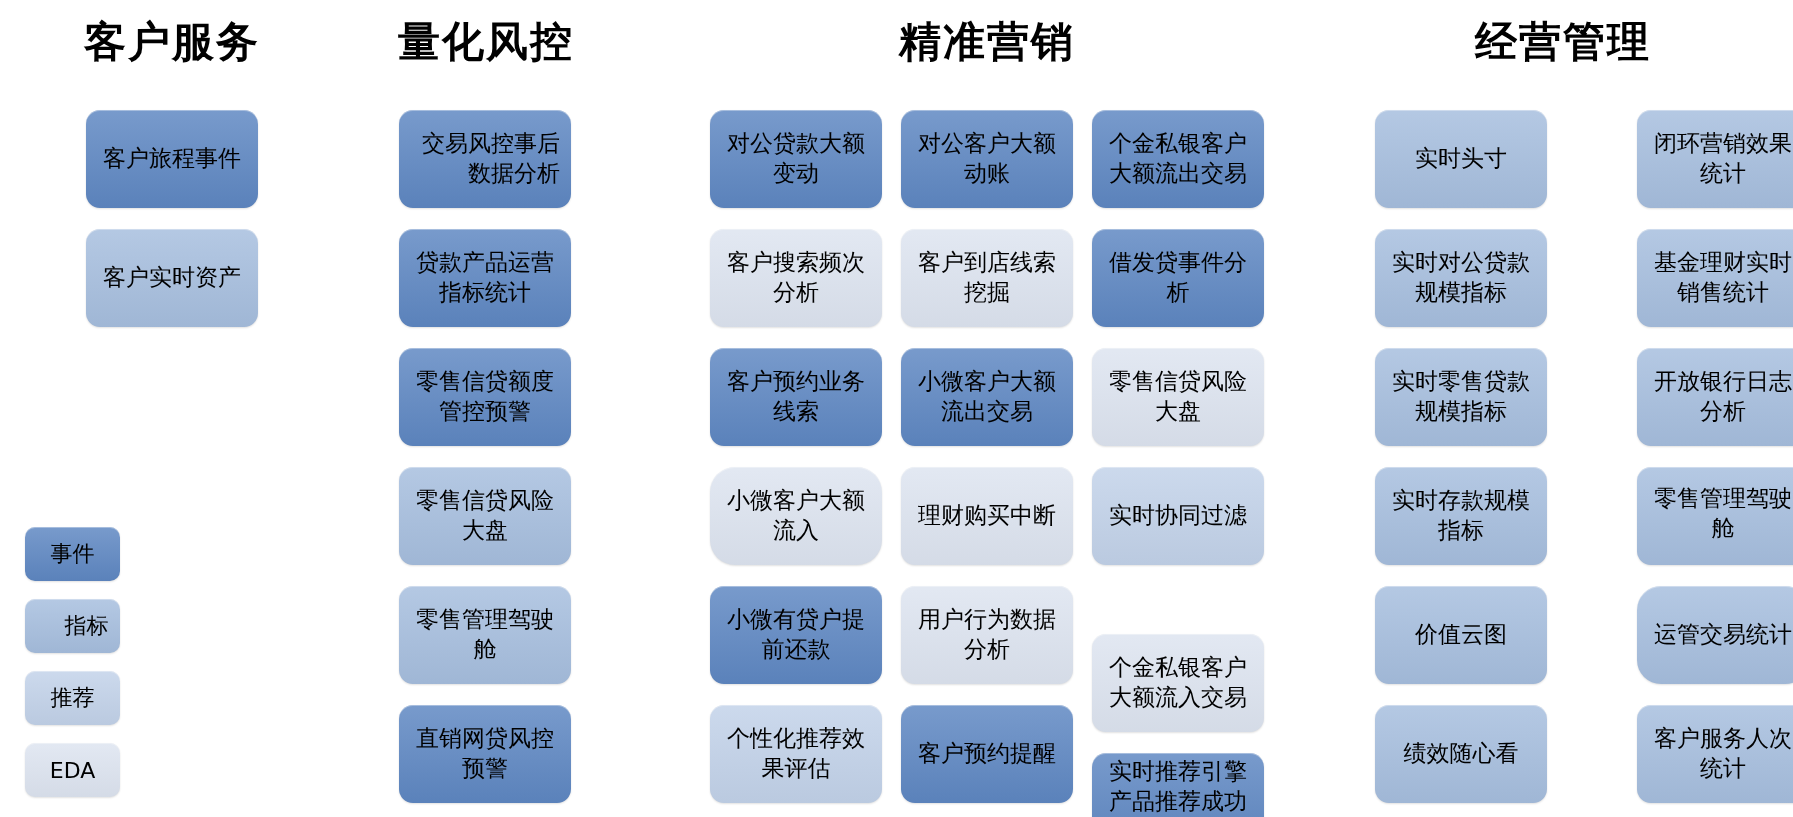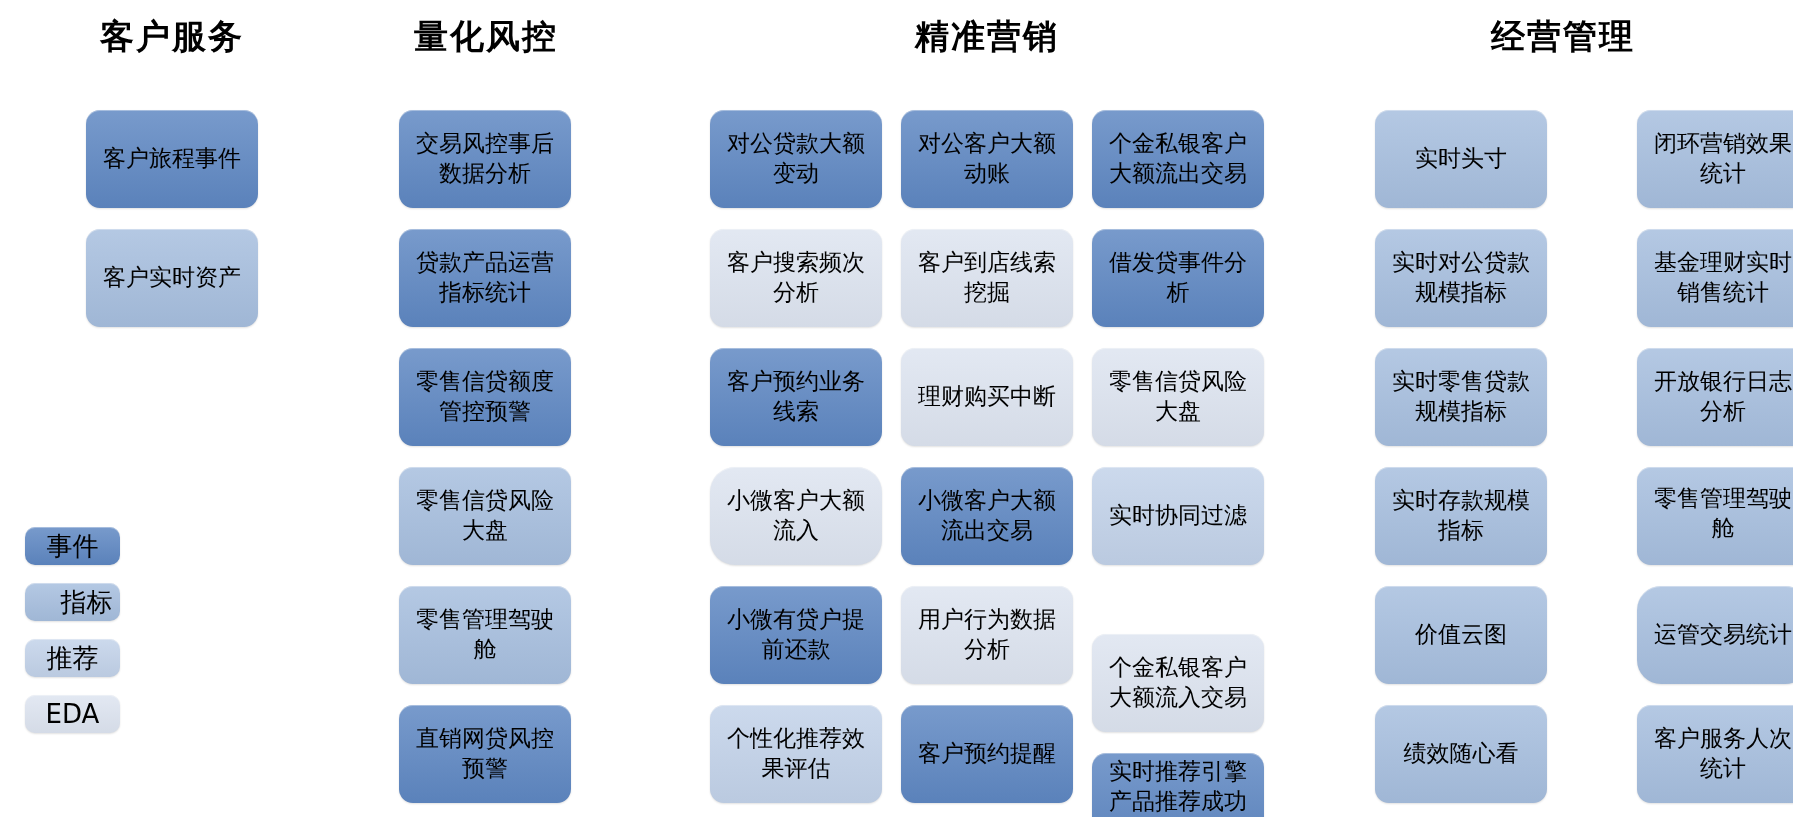--- a/index.html
+++ b/index.html
@@ -19,7 +19,7 @@
     position: absolute;
     top: 14px;
     transform: translateX(-50%);
-    font-size: 34px;
+    font-size: 42px;
     font-weight: 900;
     letter-spacing: 2px;
     color: #000000;

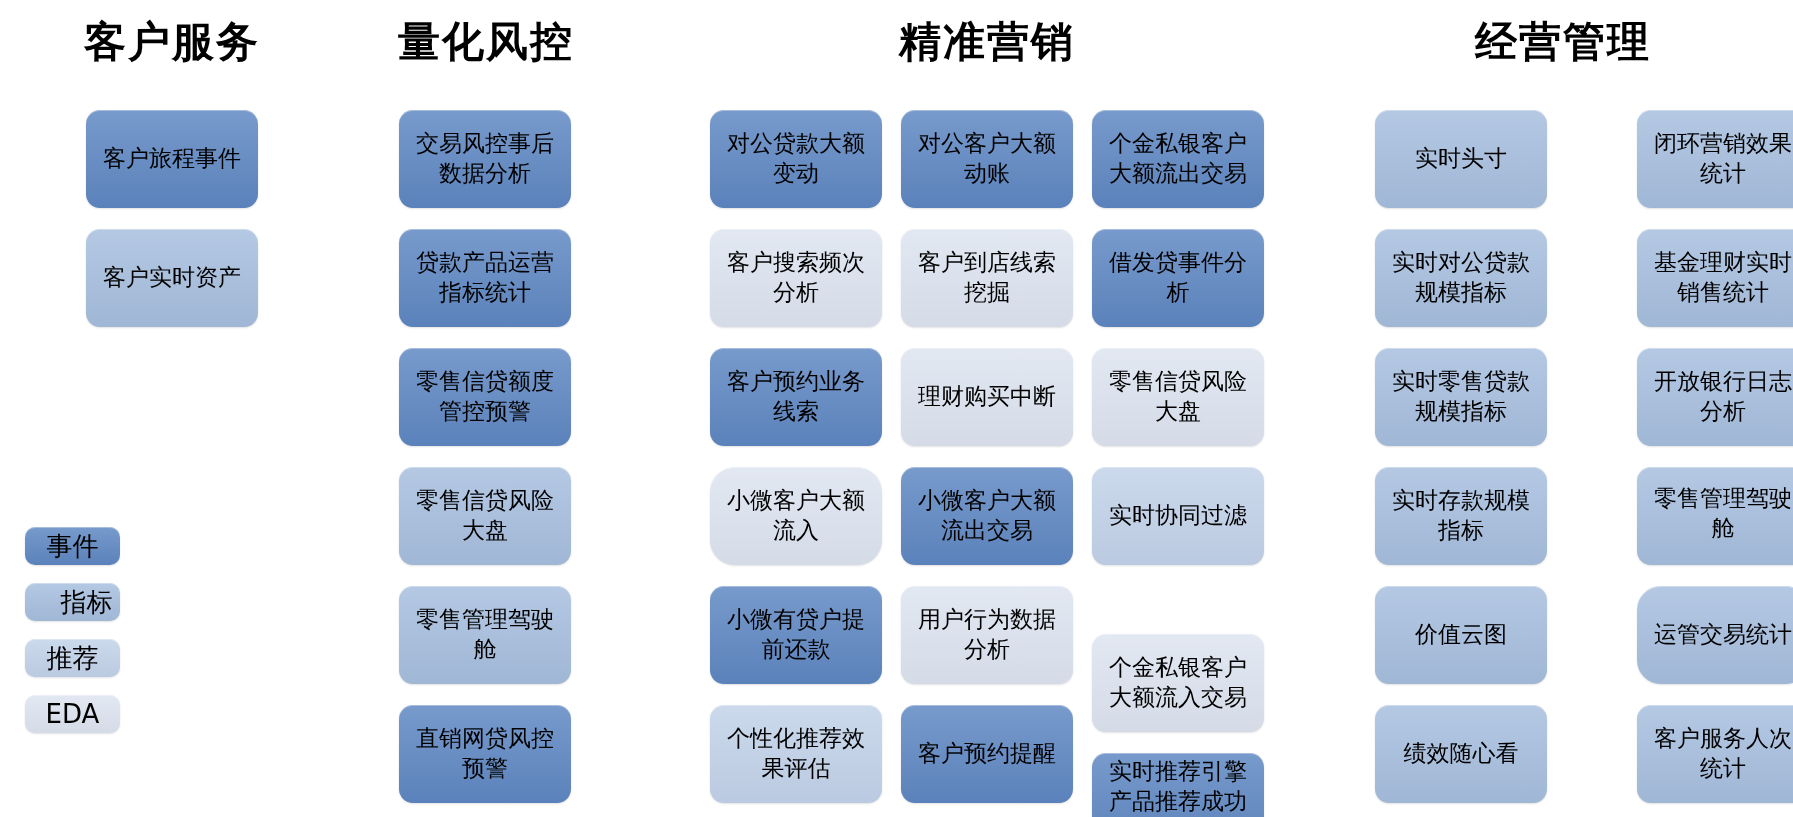--- a/index.html
+++ b/index.html
@@ -89,7 +89,7 @@
     </div>
     <div class="group-title" style="left: 486px;">量化风控</div>
     <div class="col" style="left: 399px;">
-      <div class="box" style="background-color: rgb(94, 135, 194);">交易风控事后数据分析</div>
+      <div class="box" style="background-color: rgb(94, 135, 194); text-align: right;">交易风控事后数据分析</div>
       <div class="box" style="background-color: rgb(94, 135, 194);">贷款产品运营指标统计</div>
       <div class="box" style="background-color: rgb(94, 135, 194);">零售信贷额度管控预警</div>
       <div class="box" style="background-color: rgb(166, 190, 222);">零售信贷风险大盘</div>

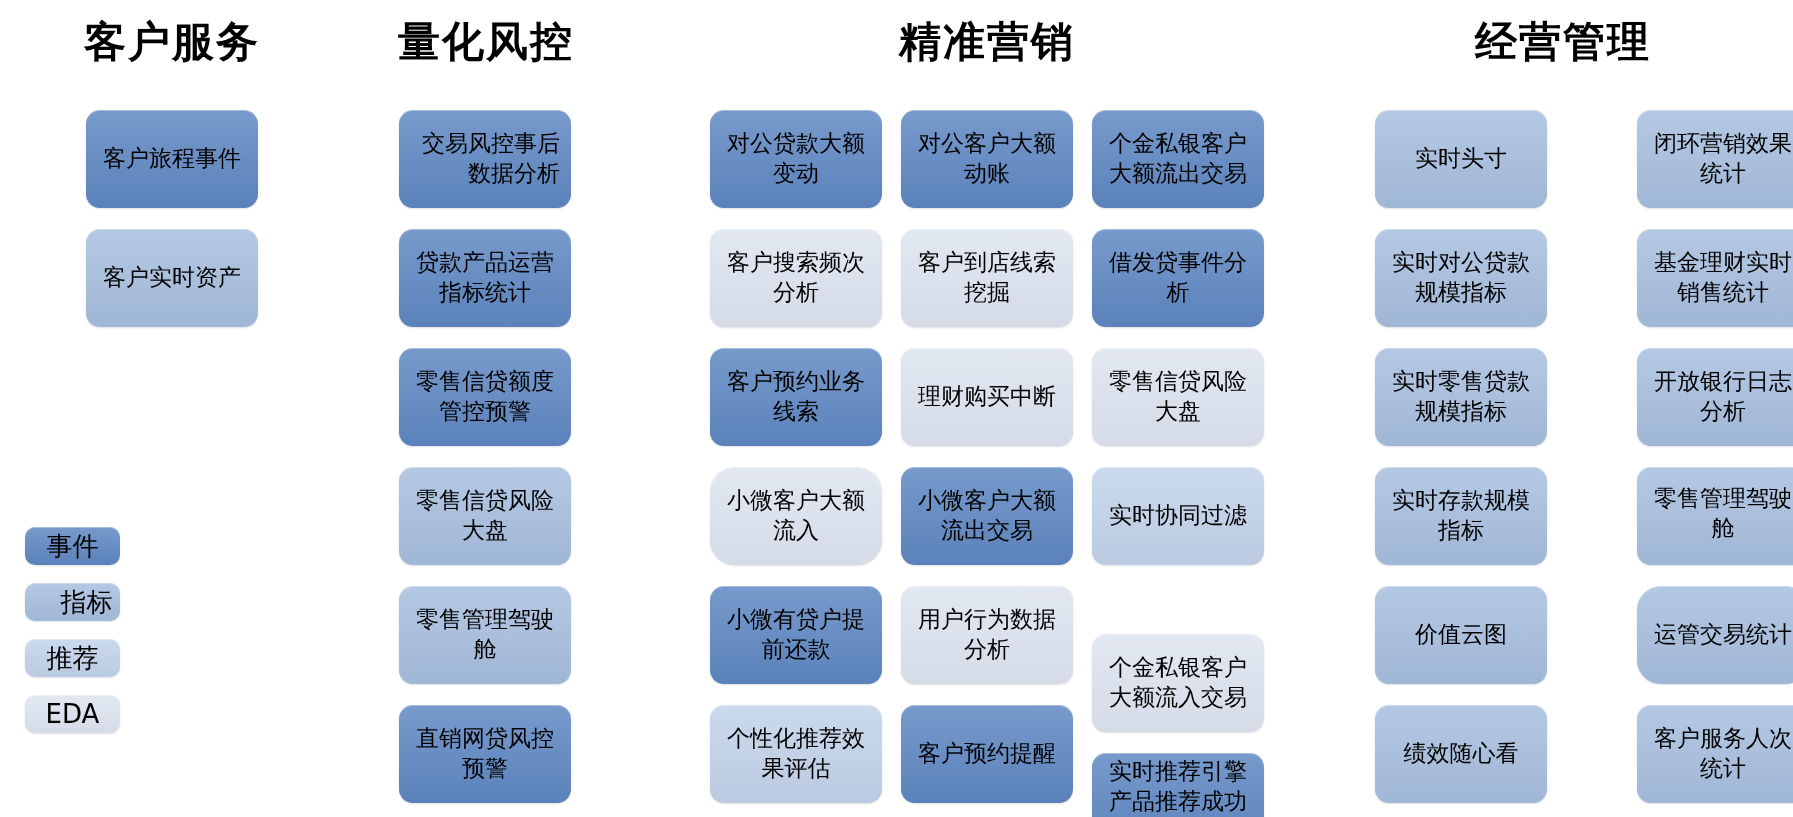--- a/index.html
+++ b/index.html
@@ -108,8 +108,8 @@
     <div class="col" style="left: 901px;">
       <div class="box" style="background-color: rgb(94, 135, 194);">对公客户大额动账</div>
       <div class="box" style="background-color: rgb(221, 228, 240);">客户到店线索挖掘</div>
+      <div class="box" style="background-color: rgb(94, 135, 194);">小微客户大额流出交易</div>
       <div class="box" style="background-color: rgb(221, 228, 240);">理财购买中断</div>
-      <div class="box" style="background-color: rgb(94, 135, 194);">小微客户大额流出交易</div>
       <div class="box" style="background-color: rgb(221, 228, 240);">用户行为数据分析</div>
       <div class="box" style="background-color: rgb(94, 135, 194);">客户预约提醒</div>
     </div>

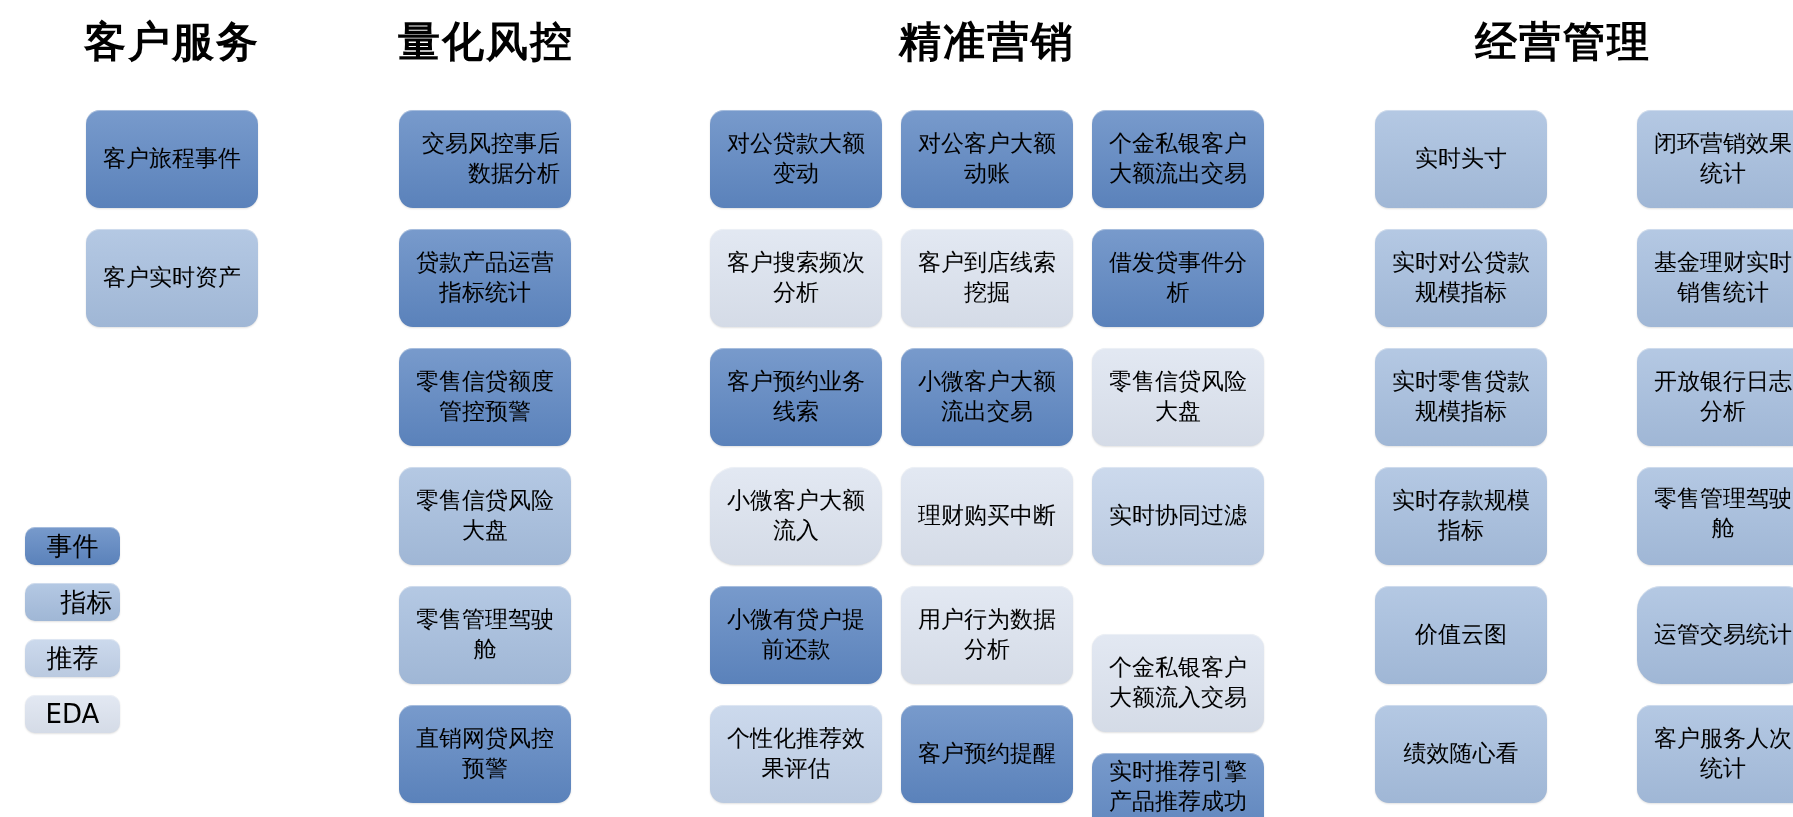--- a/index.html
+++ b/index.html
@@ -60,13 +60,13 @@
     gap: 18px;
   }
   .legend-item {
-    height: 38px;
+    height: 54px;
     border-radius: 10px;
     display: flex;
     align-items: center;
     justify-content: center;
     text-align: center;
-    font-size: 26px;
+    font-size: 22px;
     color: #000000;
     background-image: linear-gradient(rgba(255,255,255,0.16), rgba(0,0,0,0.04));
     box-shadow: inset 0 1px 0 rgba(255,255,255,0.35), 0 1px 2px rgba(0,0,0,0.12);

